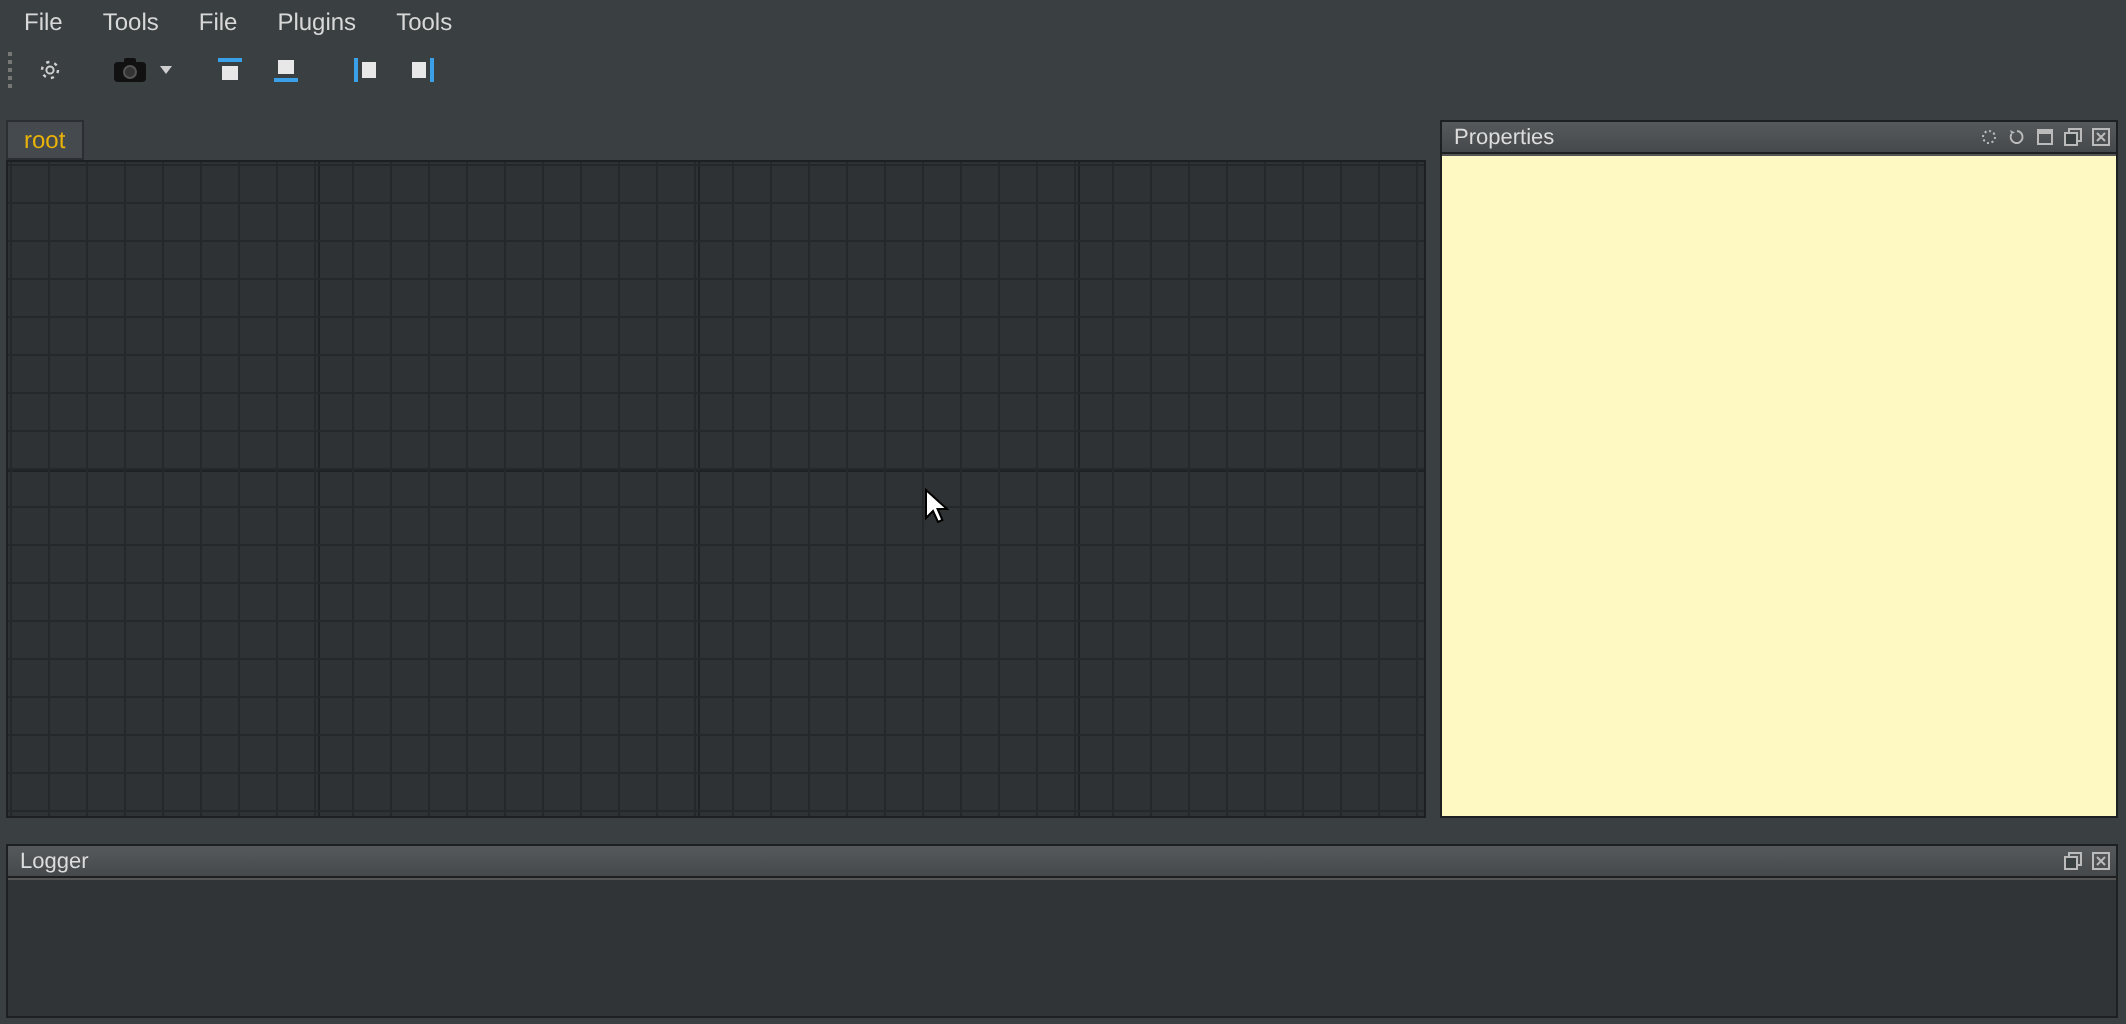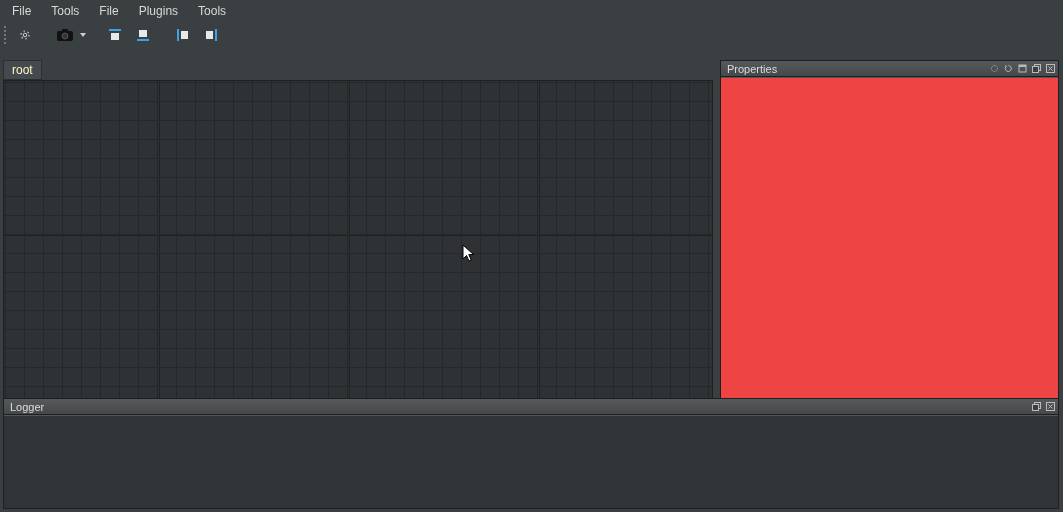--- a/index.html
+++ b/index.html
@@ -72,7 +72,7 @@
     border: 1px solid #2c2f31;
     padding: 2px 8px;
     font-size: 12px;
-    color: #fef9c3;
+    color: #eab308;
   }
 
   

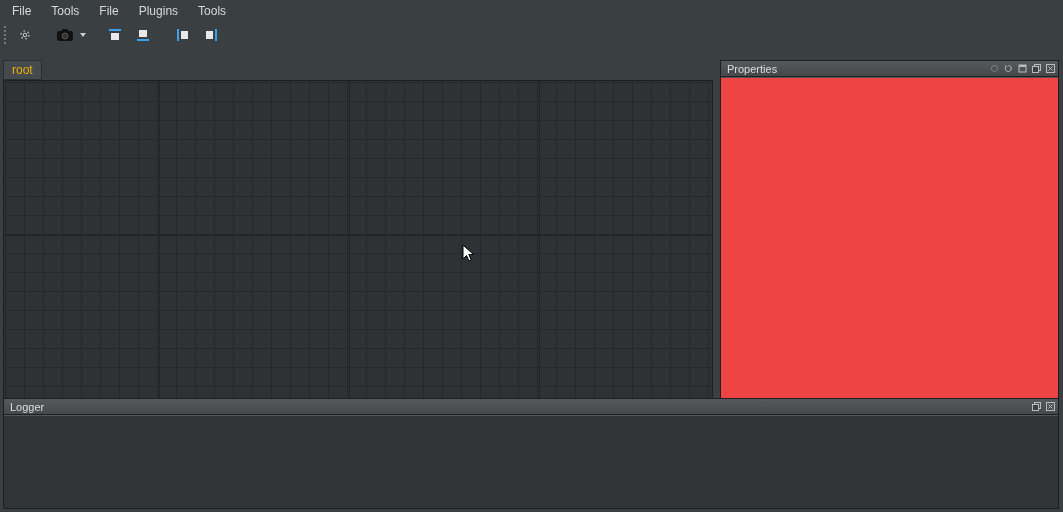--- a/index.html
+++ b/index.html
@@ -106,7 +106,7 @@
     right: 4px; top: 10px;
     width: 339px; height: 349px;
     border: 1px solid #1d1f20;
-    background: #ef4444;
+    background: #fef9c3;
   }
   .panel-title {
     display:flex; align-items:center;

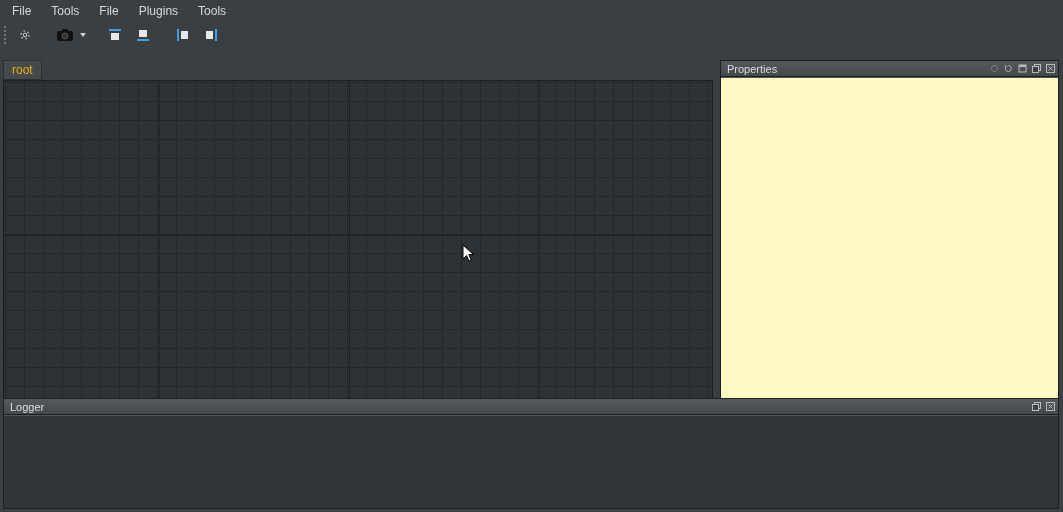--- a/index.html
+++ b/index.html
@@ -133,7 +133,7 @@
   .logger {
     position: absolute;
     left: 3px; right: 4px; bottom: 3px;
-    height: 111px;
+    height: 87px;
     border: 1px solid #1d1f20;
     background: #35393b;
   }

